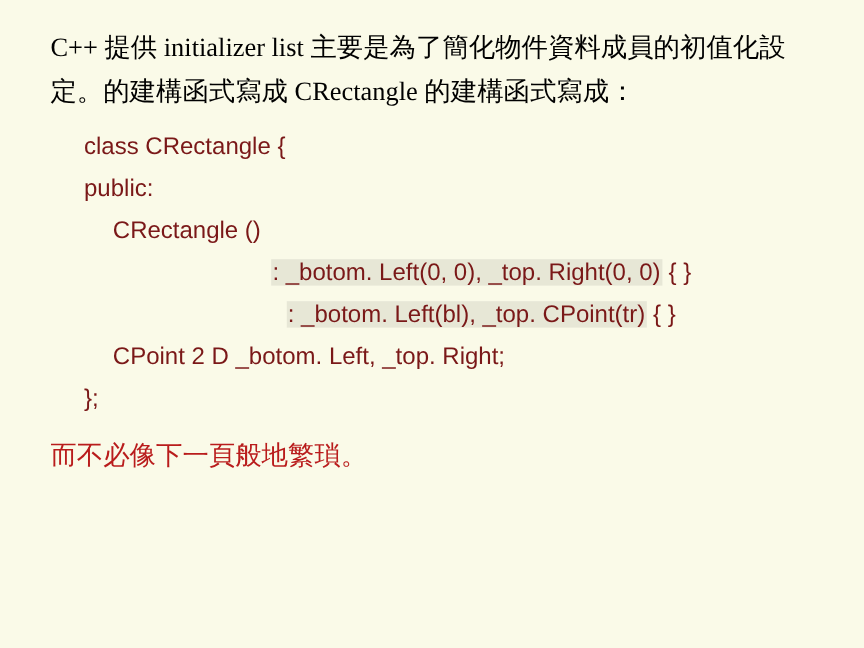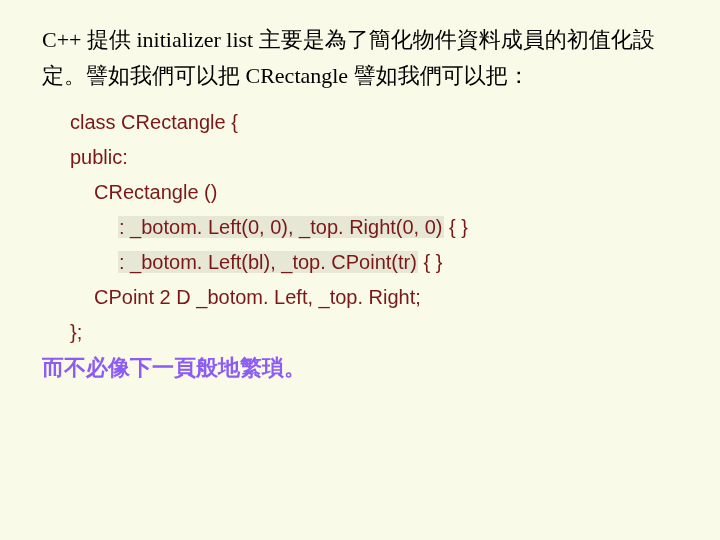--- a/index.html
+++ b/index.html
@@ -43,7 +43,7 @@
 <body>
 
 <div class="page">
-  <div class="intro">C++ 提供 initializer list 主要是為了簡化物件資料成員的初值化設定。譬如我們可以把 CRectangle 譬如我們可以把：</div>
+  <div class="intro">C++ 提供 initializer list 主要是為了簡化物件資料成員的初值化設定。的建構函式寫成 CRectangle 的建構函式寫成：</div>
 
   <div class="code-block">
     <div>class CRectangle {</div>

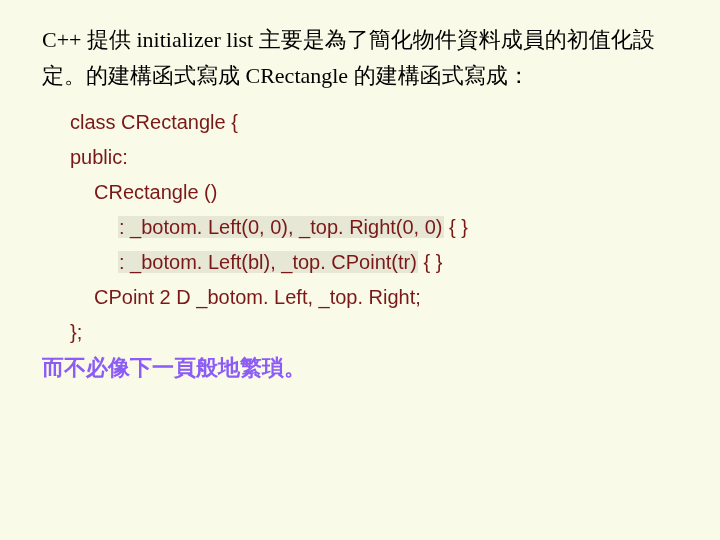--- a/index.html
+++ b/index.html
@@ -27,6 +27,7 @@
     color: #7a1818;
     line-height: 1.75;
     margin-left: 28px;
+    margin-bottom: 12px;
   }
   .i1 { padding-left: 24px; }
   .i2 { padding-left: 48px; }

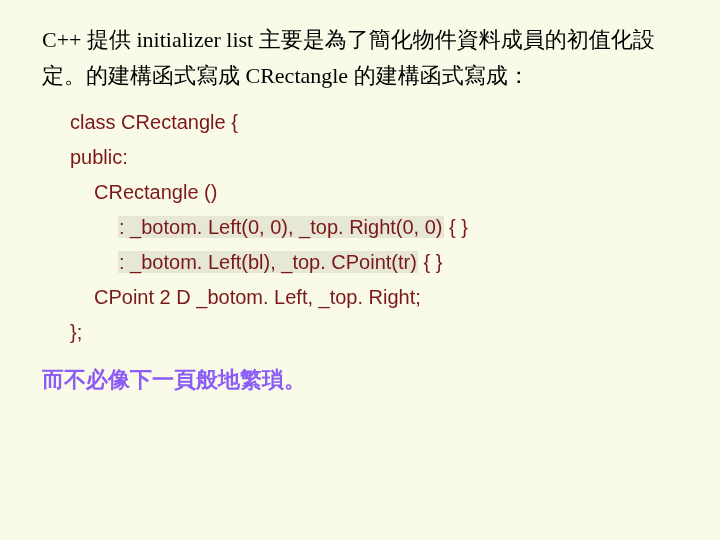--- a/index.html
+++ b/index.html
@@ -30,7 +30,7 @@
     margin-bottom: 12px;
   }
   .i1 { padding-left: 24px; }
-  .i2 { padding-left: 48px; }
+  .i2 { padding-left: 48px; text-align: center; }
   .hl {
     background: #e7e7d6;
     padding: 0 1px;

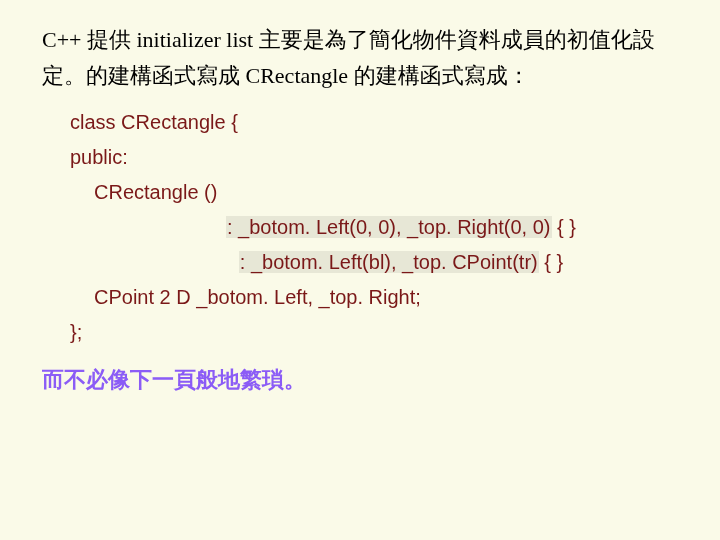--- a/index.html
+++ b/index.html
@@ -36,8 +36,7 @@
     padding: 0 1px;
   }
   .outro {
-    color: #8b5cf6;
-    font-weight: bold;
+    color: #b91c1c;
   }
 </style>
 </head>

